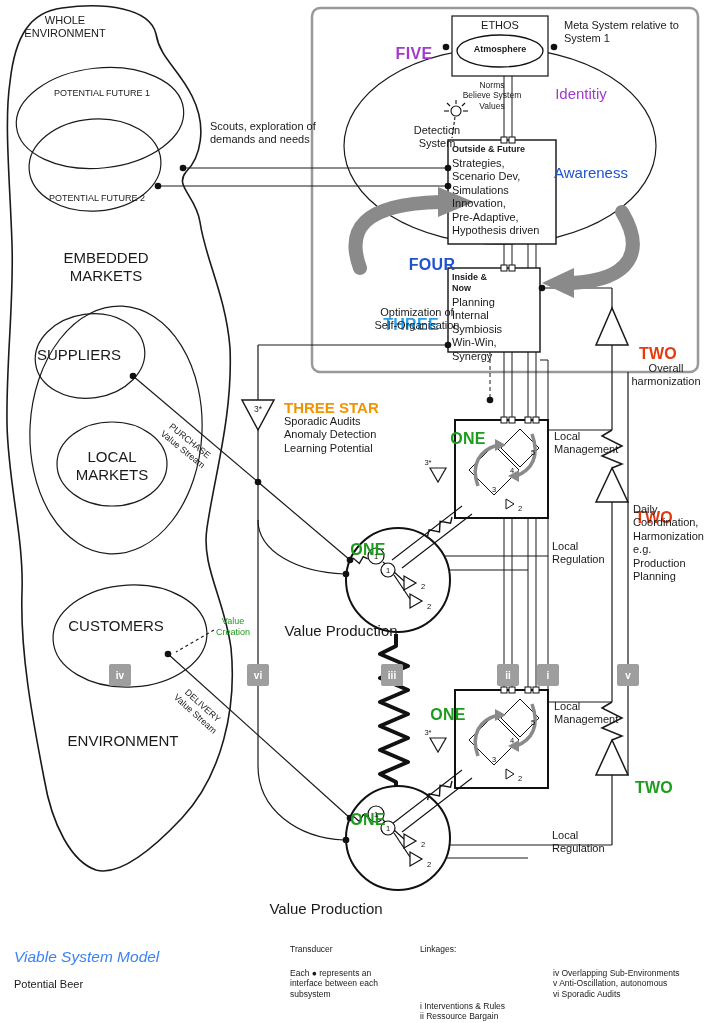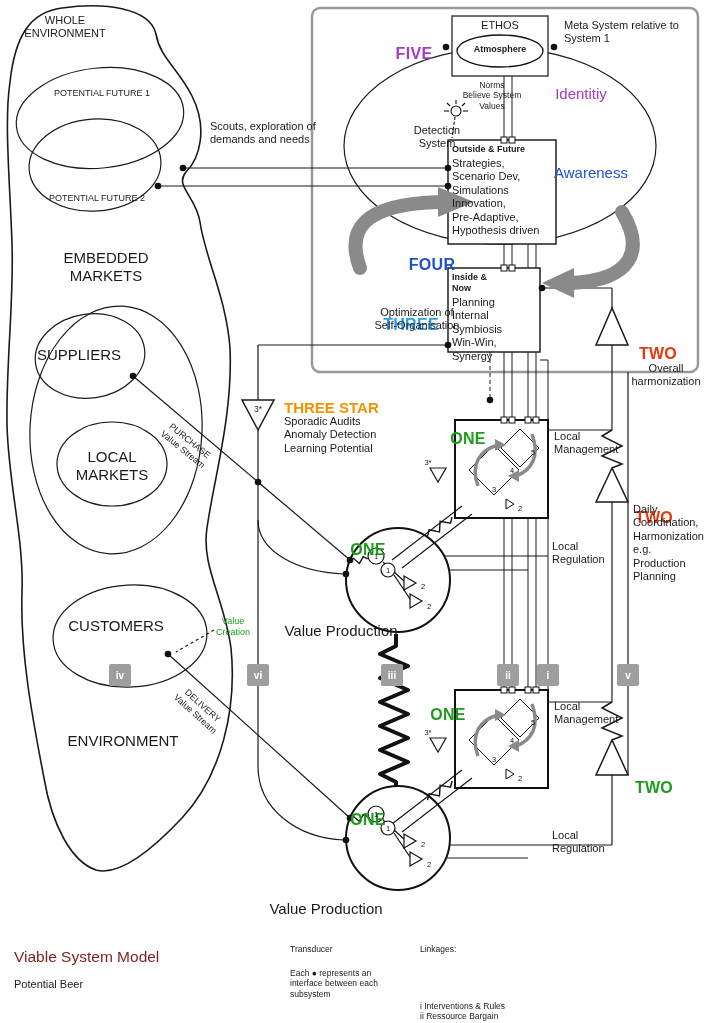--- a/index.html
+++ b/index.html
@@ -15,7 +15,7 @@
   .sys{font-size:16px;font-weight:bold;letter-spacing:.3px;margin-top:27px;}
   .purple{color:var(--purple)}.blue{color:var(--blue)}.cyan{color:var(--cyan)}
   .red{color:var(--red)}.green{color:var(--green)}.orange{color:var(--orange)}
-  .title{font-size:15.5px;color:#7f1d1d;}
+  .title{font-size:15.5px;color:#3b82f6;font-style:italic;}
   .n{position:absolute;font-size:7.5px;color:#111;transform:translate(-50%,-50%);
      font-family:"Liberation Sans","DejaVu Sans",sans-serif;}
   .chbox{position:absolute;width:22px;height:22px;background:var(--box_gray);color:#fff;

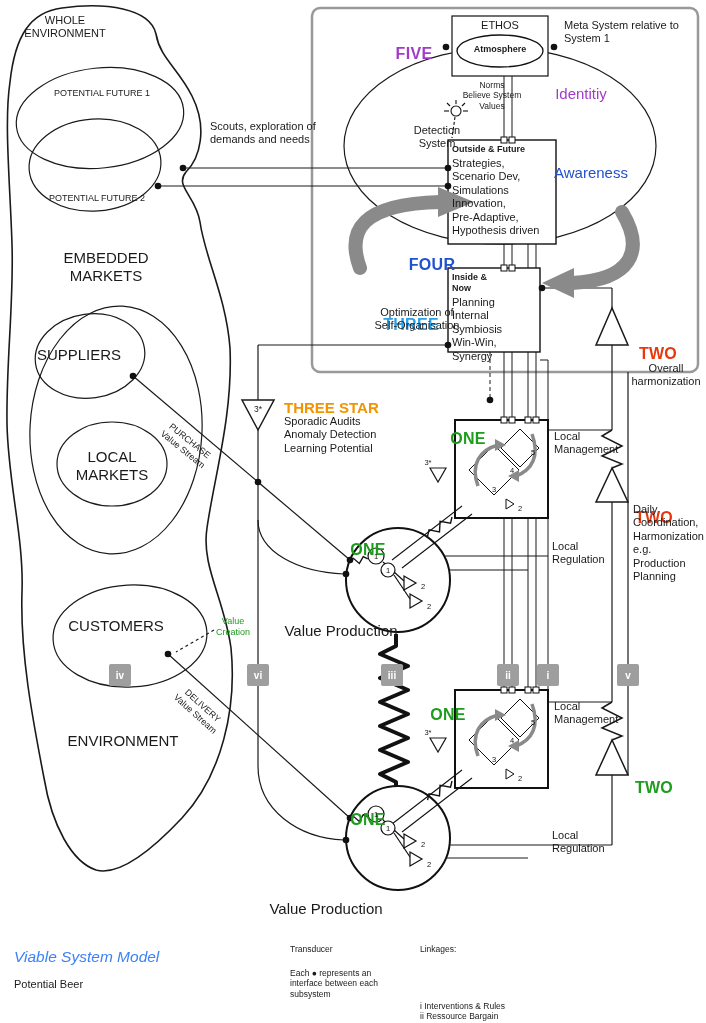--- a/index.html
+++ b/index.html
@@ -329,6 +329,9 @@
 <div class="lbl s85" style="left:420px;top:1001px">i Interventions &amp; Rules
 ii Ressource Bargain
 iii Operational Linkages</div>
+<div class="lbl s85" style="left:553px;top:968px">iv Overlapping Sub-Environments
+v Anti-Oscillation, autonomous
+vi Sporadic Audits</div>
 
 </div>
 

